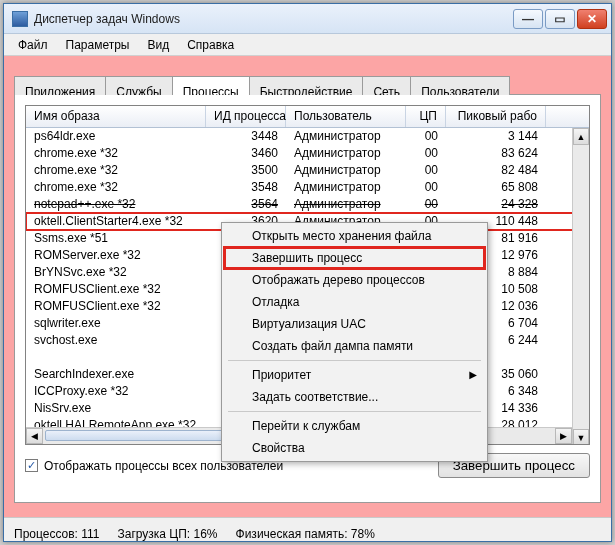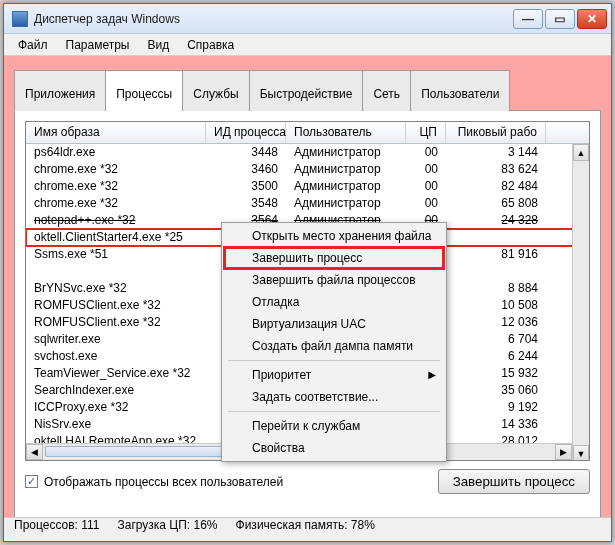--- a/index.html
+++ b/index.html
@@ -66,12 +66,12 @@
     border-bottom: 1px solid #9a9a9a;
   }
   .tab {
-    padding: 16px 10px;
+    padding: 8px 10px;
     border: 1px solid #9a9a9a;
     border-bottom: none;
     background: #eaeaea;
     position: relative;
-    top: 8px;
+    top: 14px;
     margin-right: -1px;
   }
   .tab.active {

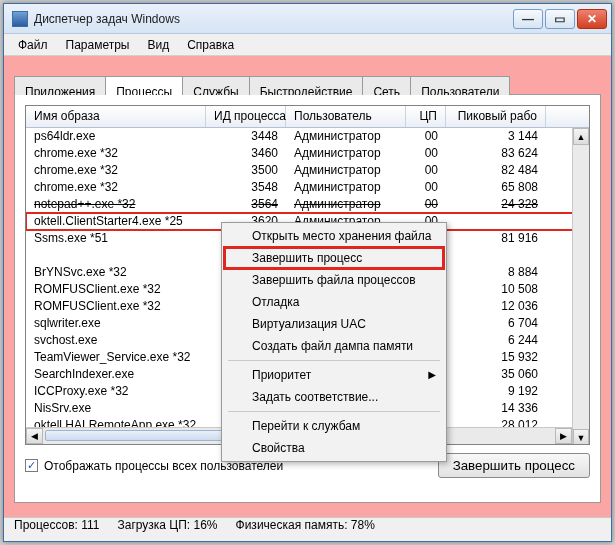--- a/index.html
+++ b/index.html
@@ -240,8 +240,8 @@
   <div class="tabs-wrap">
     <div class="tabs">
       <div class="tab">Приложения</div>
+      <div class="tab">Службы</div>
       <div class="tab active">Процессы</div>
-      <div class="tab">Службы</div>
       <div class="tab">Быстродействие</div>
       <div class="tab">Сеть</div>
       <div class="tab">Пользователи</div>

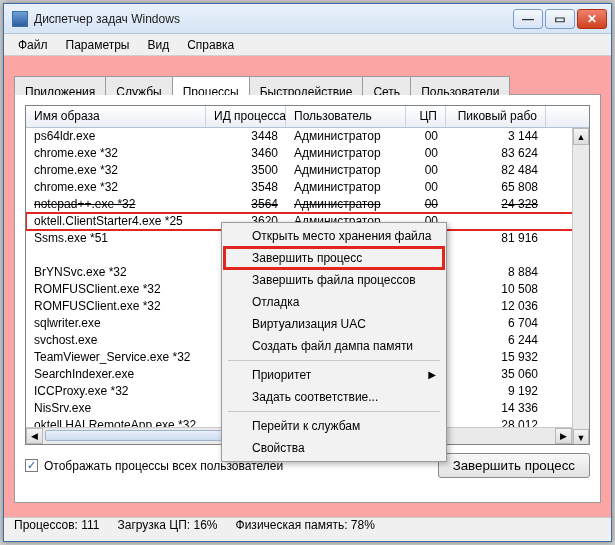--- a/index.html
+++ b/index.html
@@ -293,7 +293,7 @@
               <div class="col-mem">24 328</div>
             </div>
             <div class="row highlighted">
-              <div>oktell.ClientStarter4.exe *25</div>
+              <div>oktell.ClientStarter4.exe *32</div>
               <div class="col-pid">3620</div>
               <div>Администратор</div>
               <div class="col-cpu">00</div>

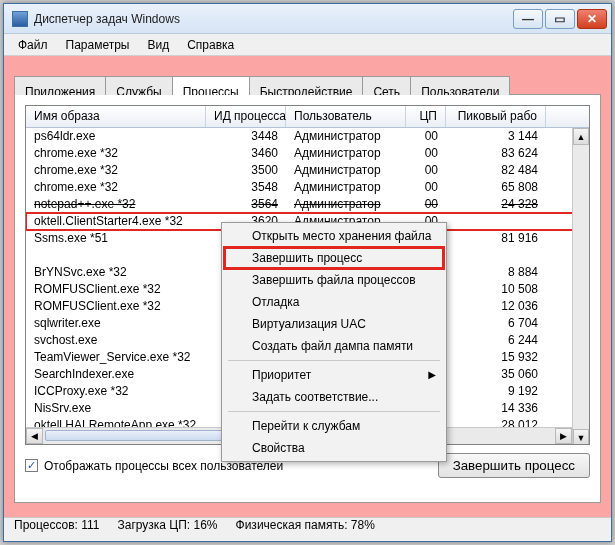--- a/index.html
+++ b/index.html
@@ -297,6 +297,7 @@
               <div class="col-pid">3620</div>
               <div>Администратор</div>
               <div class="col-cpu">00</div>
+              <div class="col-mem">110 448</div>
             </div>
             <div class="row">
               <div>Ssms.exe *51</div>

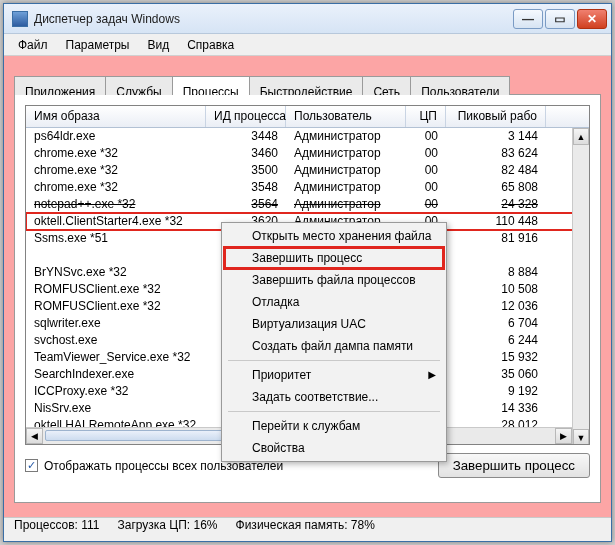--- a/index.html
+++ b/index.html
@@ -189,7 +189,7 @@
   .context-menu {
     position: absolute;
     left: 217px; top: 218px;
-    width: 226px;
+    width: 267px;
     background: #f2f2f2;
     border: 1px solid #9a9a9a;
     box-shadow: 2px 2px 6px rgba(0,0,0,0.3);

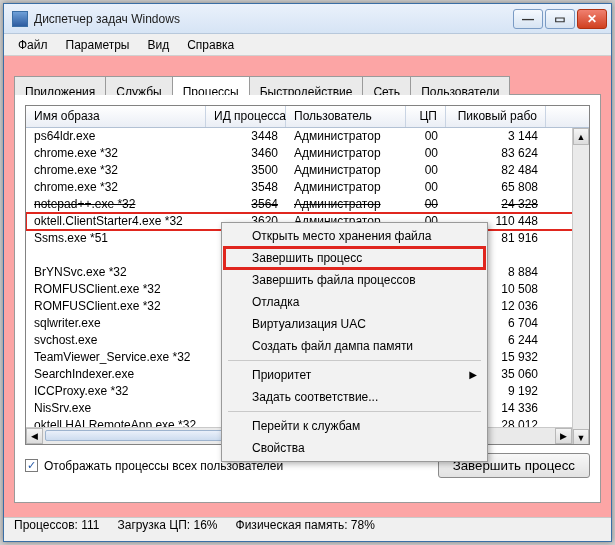--- a/index.html
+++ b/index.html
@@ -307,6 +307,7 @@
               <div class="col-mem">81 916</div>
             </div>
             <div class="row">
+              <div>ROMServer.exe *32</div>
               <div class="col-pid"></div>
               <div></div>
               <div class="col-cpu">00</div>

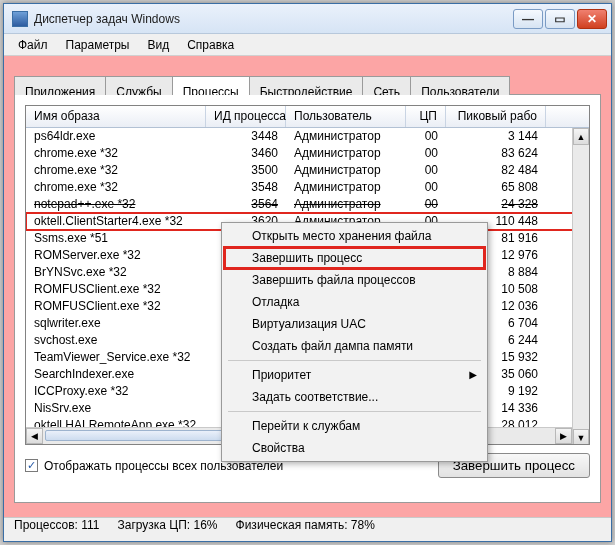--- a/index.html
+++ b/index.html
@@ -415,7 +415,7 @@
   <div class="context-menu" id="ctx">
       <div class="ctx-item">Открыть место хранения файла</div>
       <div class="ctx-item highlighted">Завершить процесс</div>
-      <div class="ctx-item">Завершить файла процессов</div>
+      <div class="ctx-item">Отображать дерево процессов</div>
       <div class="ctx-item">Отладка</div>
       <div class="ctx-item">Виртуализация UAC</div>
       <div class="ctx-item">Создать файл дампа памяти</div>

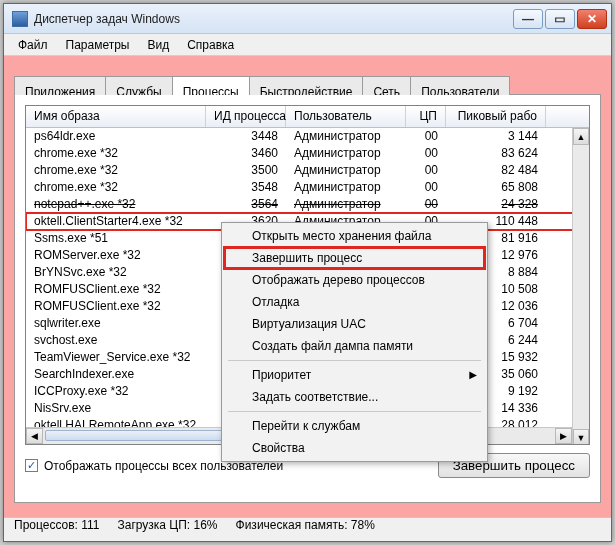--- a/index.html
+++ b/index.html
@@ -349,7 +349,6 @@
               <div class="col-mem">6 244</div>
             </div>
             <div class="row">
-              <div>TeamViewer_Service.exe *32</div>
               <div class="col-pid"></div>
               <div></div>
               <div class="col-cpu">00</div>

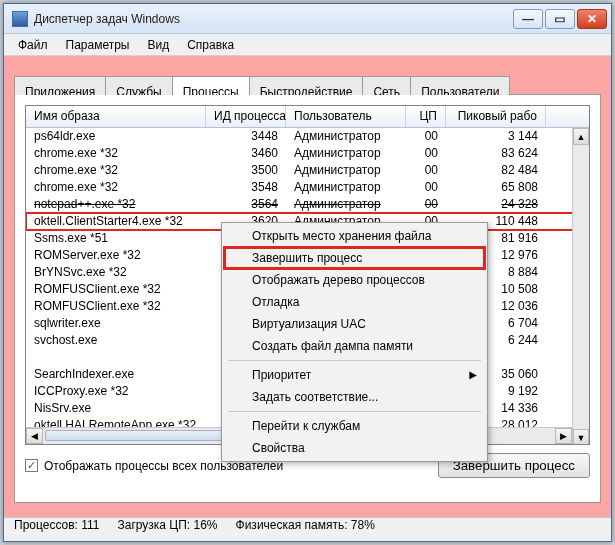--- a/index.html
+++ b/index.html
@@ -366,7 +366,7 @@
               <div class="col-pid"></div>
               <div></div>
               <div class="col-cpu">00</div>
-              <div class="col-mem">9 192</div>
+              <div class="col-mem">6 348</div>
             </div>
             <div class="row">
               <div>NisSrv.exe</div>

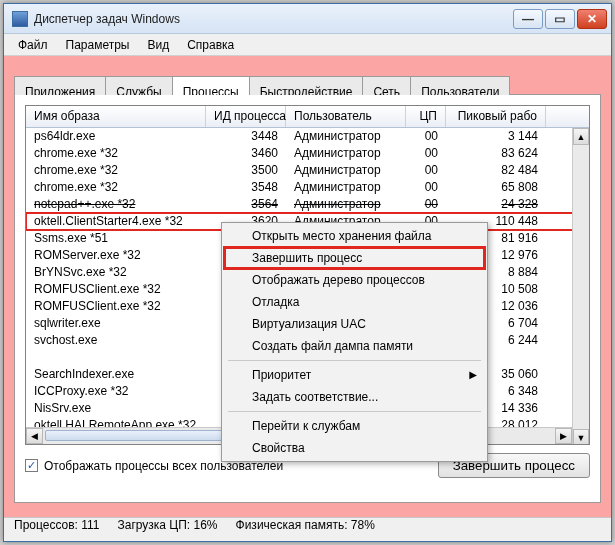--- a/index.html
+++ b/index.html
@@ -182,7 +182,7 @@
     background: #f0f0f0;
     border-top: 1px solid #c9c9c9;
     display: flex;
-    align-items: flex-start;
+    align-items: flex-end;
     padding: 0 10px;
     gap: 18px;
   }

